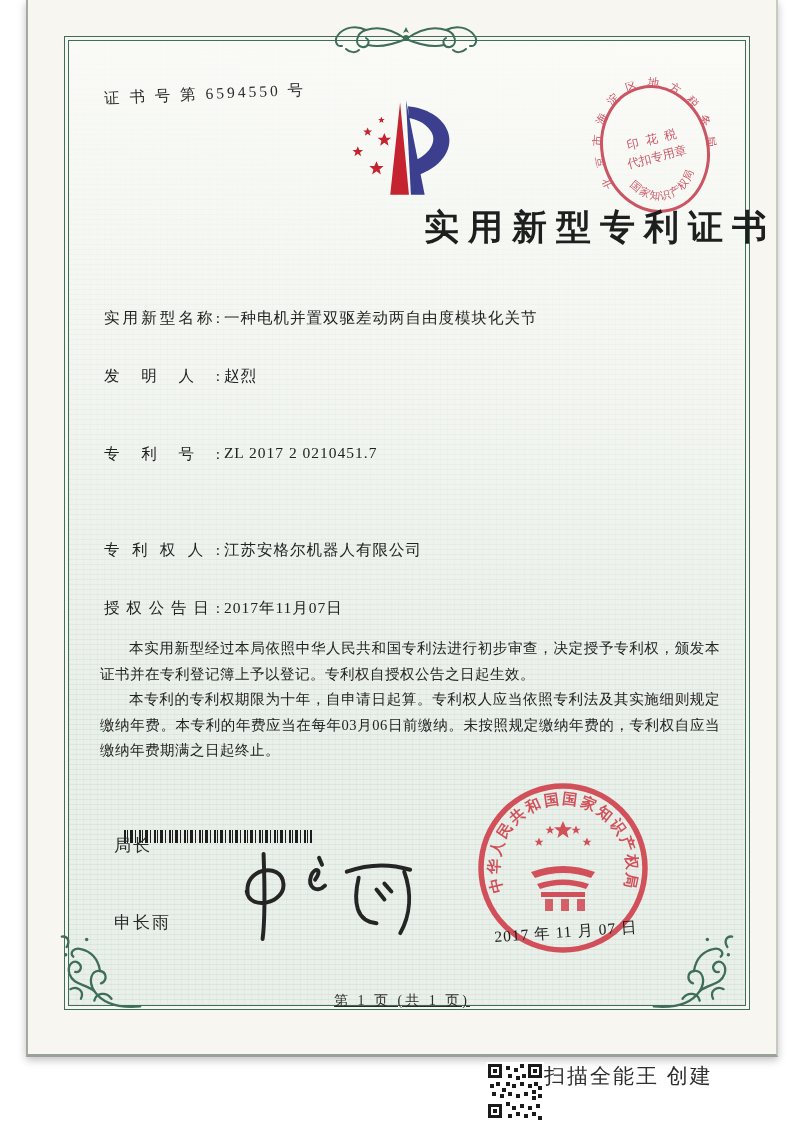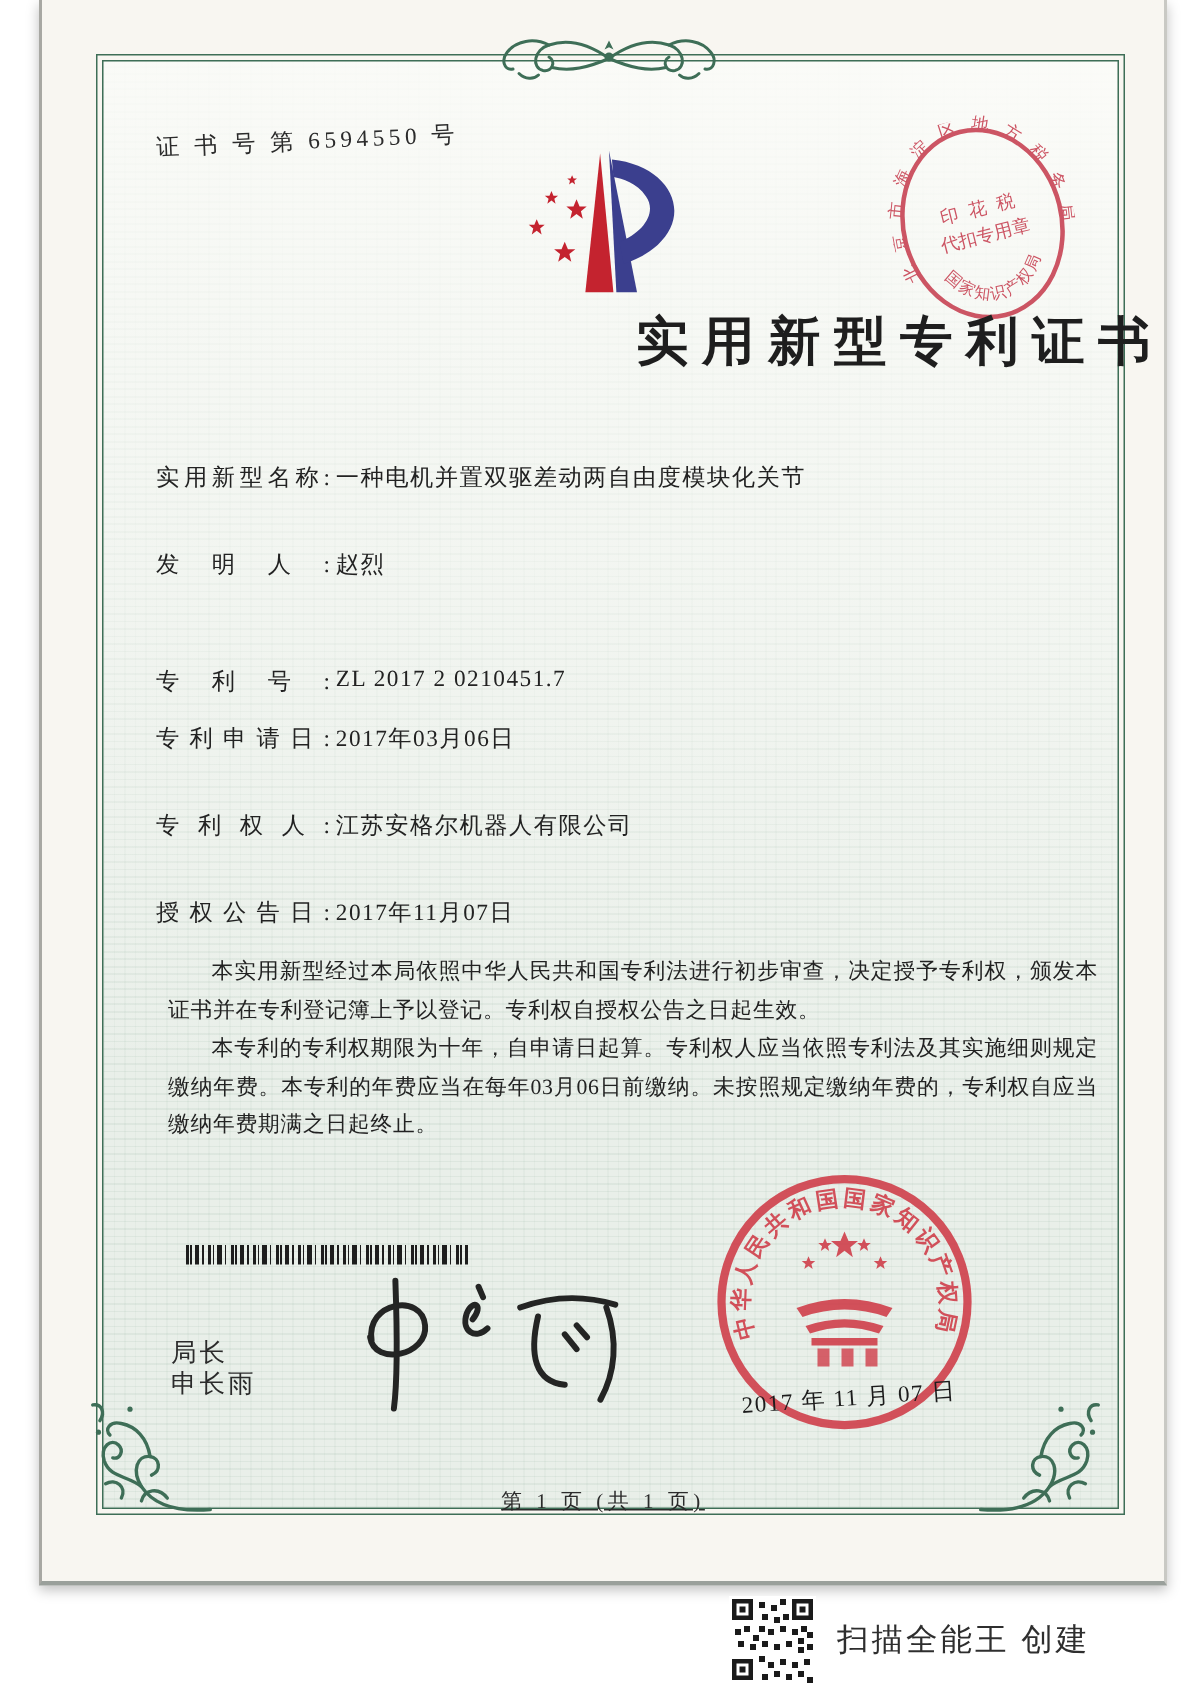--- a/index.html
+++ b/index.html
@@ -139,10 +139,6 @@
       <span class="lbl">专利号:</span>
       <span class="val">ZL 2017 2 0210451.7</span>
     </div>
-    <div class="field" style="top:482px">
-      <span class="lbl">专利申请日:</span>
-      <span class="val">2017年03月06日</span>
-    </div>
     <div class="field" style="top:540px">
       <span class="lbl">专利权人:</span>
       <span class="val">江苏安格尔机器人有限公司</span>

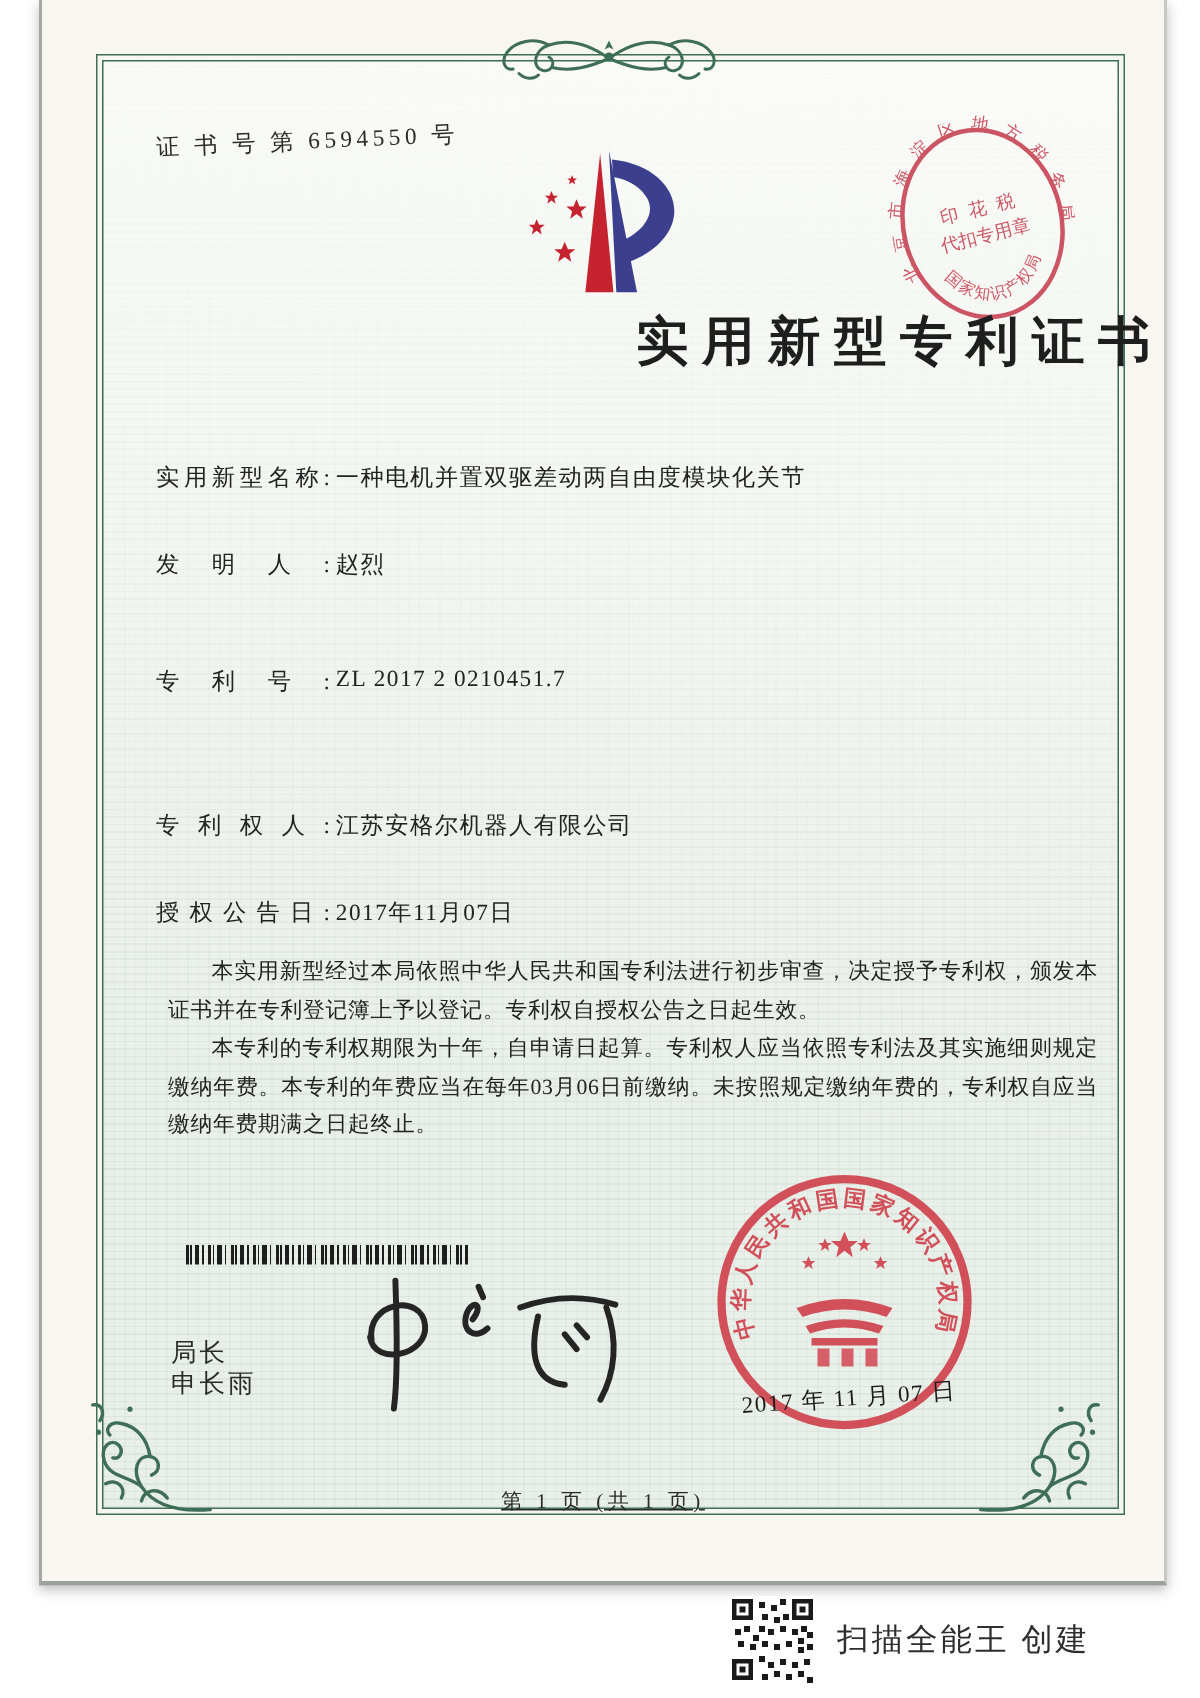--- a/index.html
+++ b/index.html
@@ -23,7 +23,7 @@
   .field{position:absolute;left:76px;font-size:15.5px;white-space:nowrap;color:#222;}
   .field .lbl{display:inline-block;width:116px;text-align:justify;text-align-last:justify;vertical-align:top;}
   .field .val{letter-spacing:1px;}
-  .paras{position:absolute;left:84px;top:636px;width:620px;font-size:14.5px;line-height:25.5px;
+  .paras{position:absolute;left:72px;top:636px;width:620px;font-size:14.5px;line-height:25.5px;
          text-align:justify;color:#222;}
   .paras p{margin:0;text-indent:2em;letter-spacing:.5px;}
   .barcode{position:absolute;left:96px;top:830px;width:188px;height:13px;

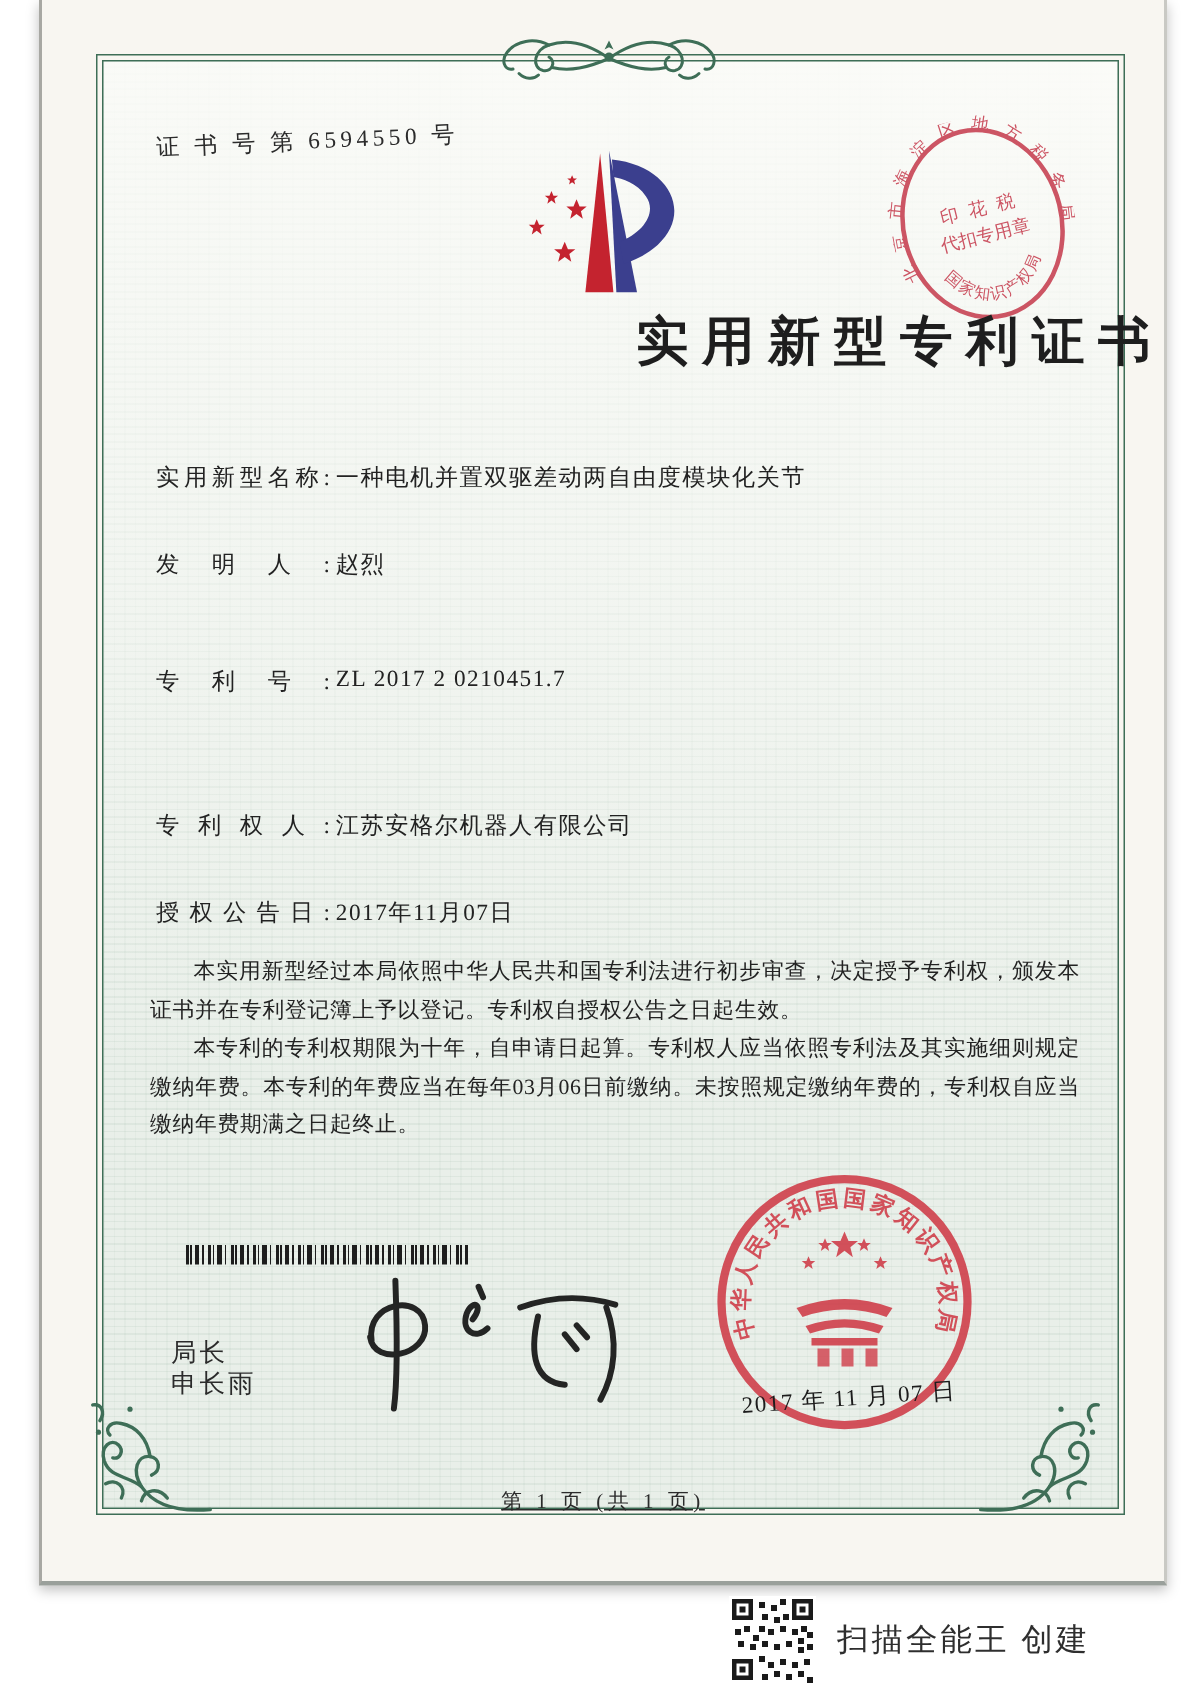--- a/index.html
+++ b/index.html
@@ -29,7 +29,7 @@
   .barcode{position:absolute;left:96px;top:830px;width:188px;height:13px;
     background:repeating-linear-gradient(90deg,#1d1d1d 0 2px,transparent 2px 3px,#1d1d1d 3px 4px,
       transparent 4px 6px,#1d1d1d 6px 9px,transparent 9px 11px,#1d1d1d 11px 12px,transparent 12px 15px);}
-  .role{position:absolute;left:86px;top:890px;font-size:17px;letter-spacing:2px;font-family:"Liberation Sans","DejaVu Sans",sans-serif;}
+  .role{position:absolute;left:86px;top:834px;font-size:17px;letter-spacing:2px;font-family:"Liberation Sans","DejaVu Sans",sans-serif;}
   .signer{position:absolute;left:86px;top:911px;font-size:17px;letter-spacing:2px;font-family:"Liberation Sans","DejaVu Sans",sans-serif;}
   .signature{position:absolute;left:186px;top:842px;width:220px;height:104px;}
   .seal{position:absolute;left:445px;top:778px;width:180px;height:180px;opacity:.88;}

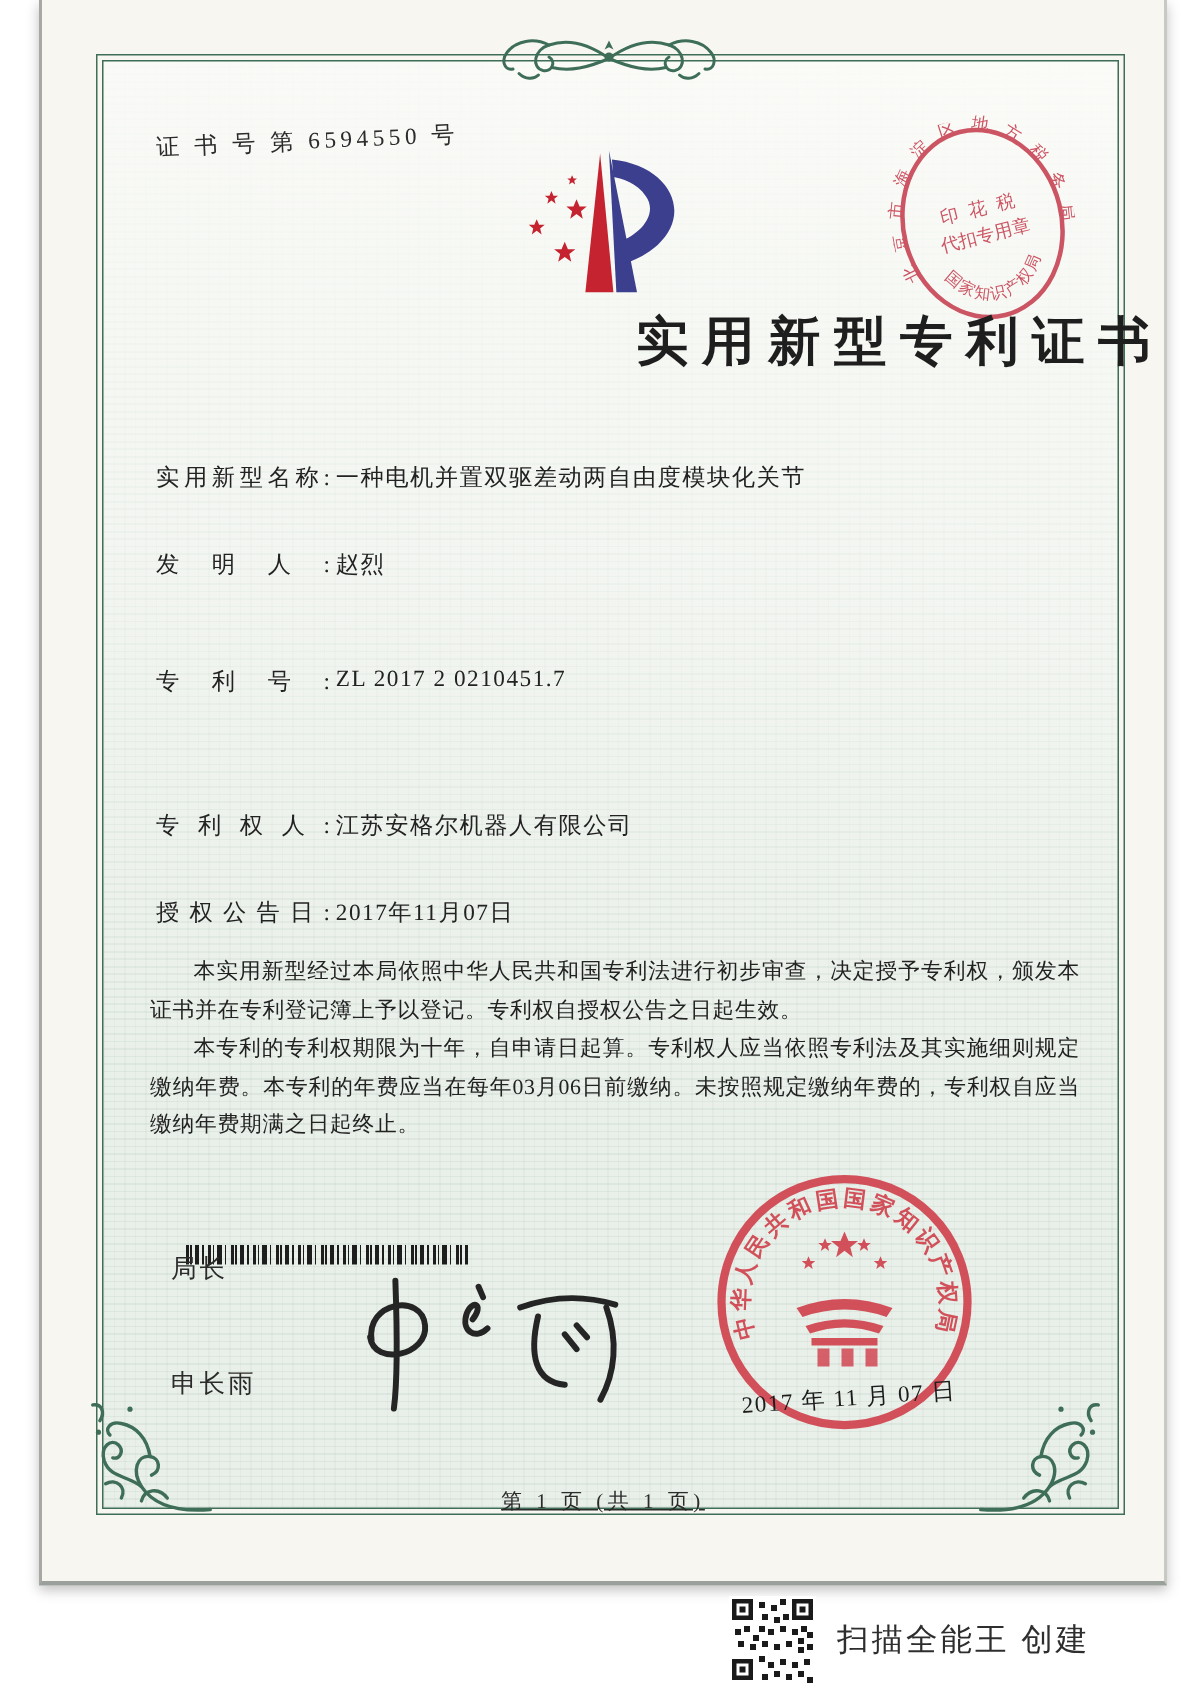--- a/index.html
+++ b/index.html
@@ -40,7 +40,7 @@
   .orn-top{left:298px;top:21px;width:160px;height:36px;}
   .orn-bl{left:30px;top:928px;width:86px;height:86px;}
   .orn-br{left:622px;top:928px;width:86px;height:86px;transform:scaleX(-1);}
-  .scan-footer{position:absolute;left:486px;top:1062px;height:62px;display:flex;align-items:center;gap:14px;
+  .scan-footer{position:absolute;left:486px;top:1062px;height:62px;display:flex;
                font-family:"Liberation Sans","DejaVu Sans",sans-serif;}
   .scan-note{font-size:21px;letter-spacing:2px;color:#2e2e2e;}
   .qr{width:58px;height:58px;}

